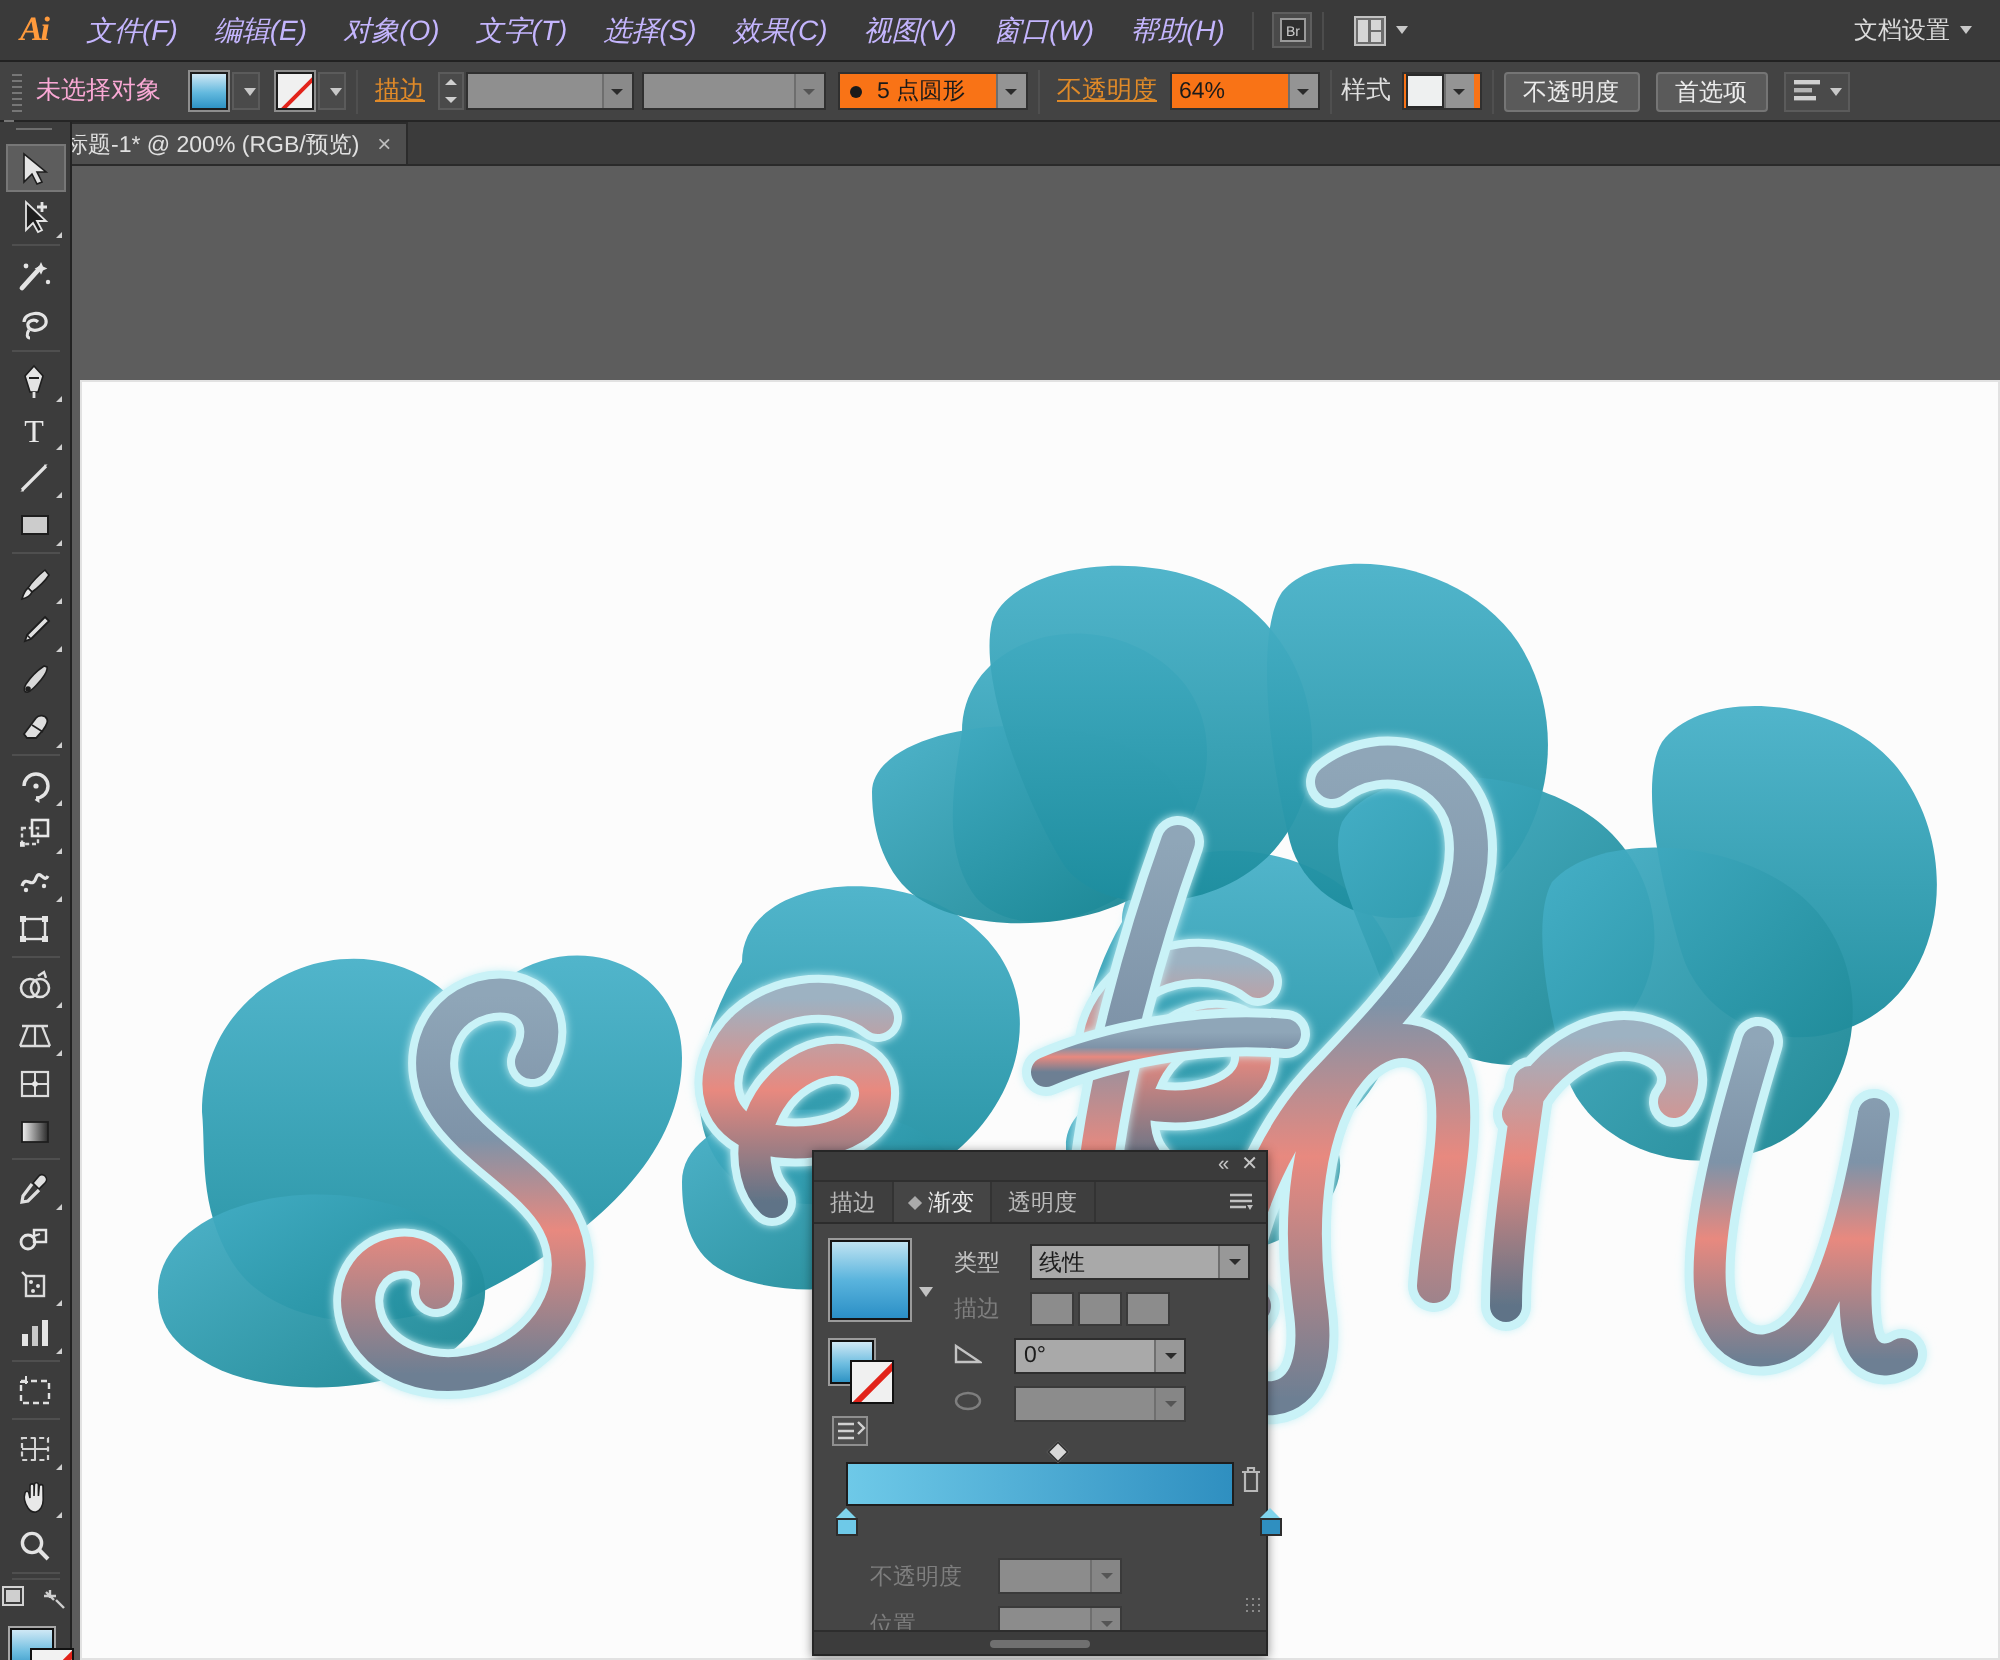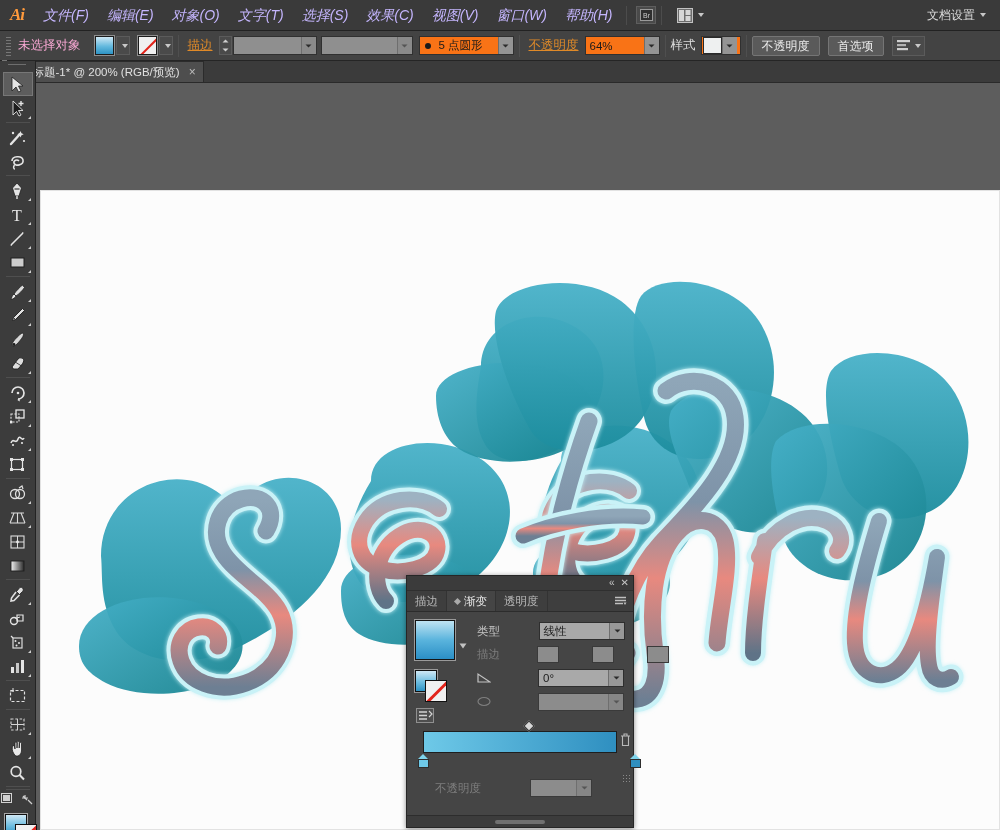--- a/index.html
+++ b/index.html
@@ -185,7 +185,7 @@
   .gp-label { font-size: 11.5px; color: #c3c3c3; text-align: left; white-space: nowrap; }
   .gp-label.dim { color: #7e7e7e; }
   .gp-combo { height: 18px; background: #a9a9a9; border: 1px solid #2e2e2e;
-              display: flex; align-items: center; margin-left: 31px; }
+              display: flex; align-items: center; }
   .gp-combo .v { flex:1; padding: 0 4px; font-size: 11.5px; color: #1c1c1c; }
   .gp-combo .d { width: 15px; height: 16px; background: #989898; border-left: 1px solid #6f6f6f;
                  display: flex; align-items: center; justify-content: center; }

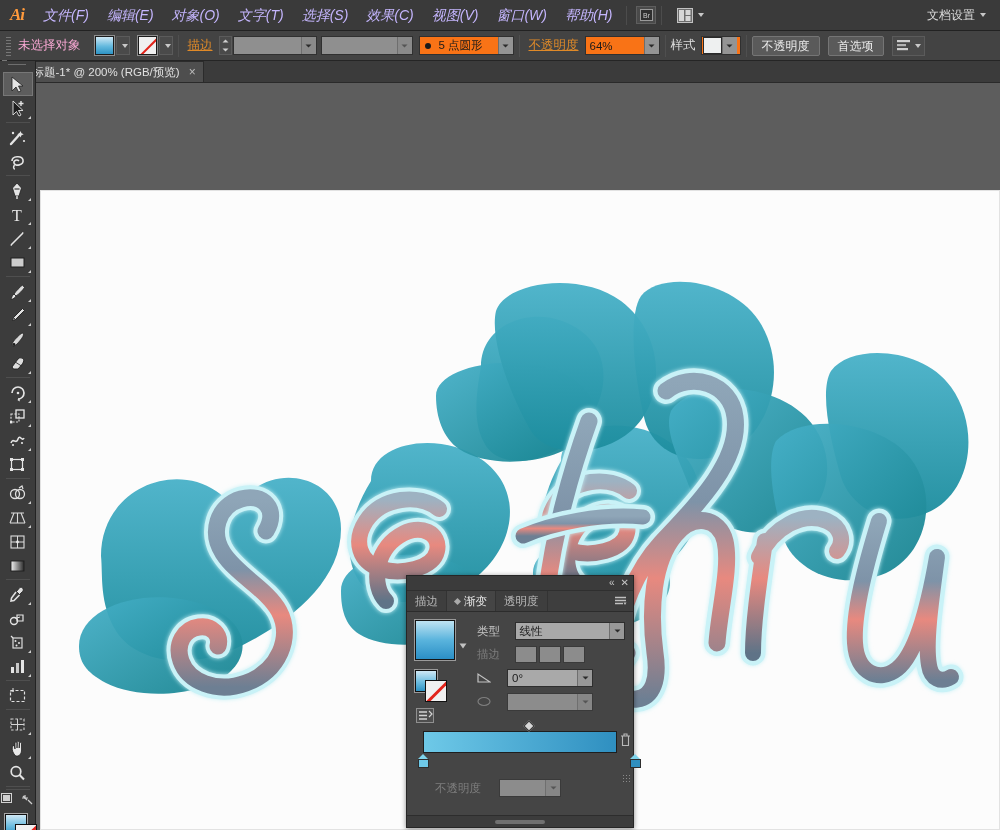--- a/index.html
+++ b/index.html
@@ -847,6 +847,17 @@
         </div>
       </div>
 
+      <div class="gp-row" style="margin-left:20px;">
+        <span class="gp-label dim" style="width:58px;margin-right:6px;">位置</span>
+        <div class="gp-combo dis" style="width:62px;">
+          <span class="v"></span>
+          <span class="d">
+            <svg width="7" height="4" viewBox="0 0 7 4">
+                <path d="M0.5 0.5 L6.5 0.5 L3.5 3.5 Z" fill="#555"></path>
+              </svg>
+          </span>
+        </div>
+      </div>
 
       <div id="gp-resize"></div>
     </div>

